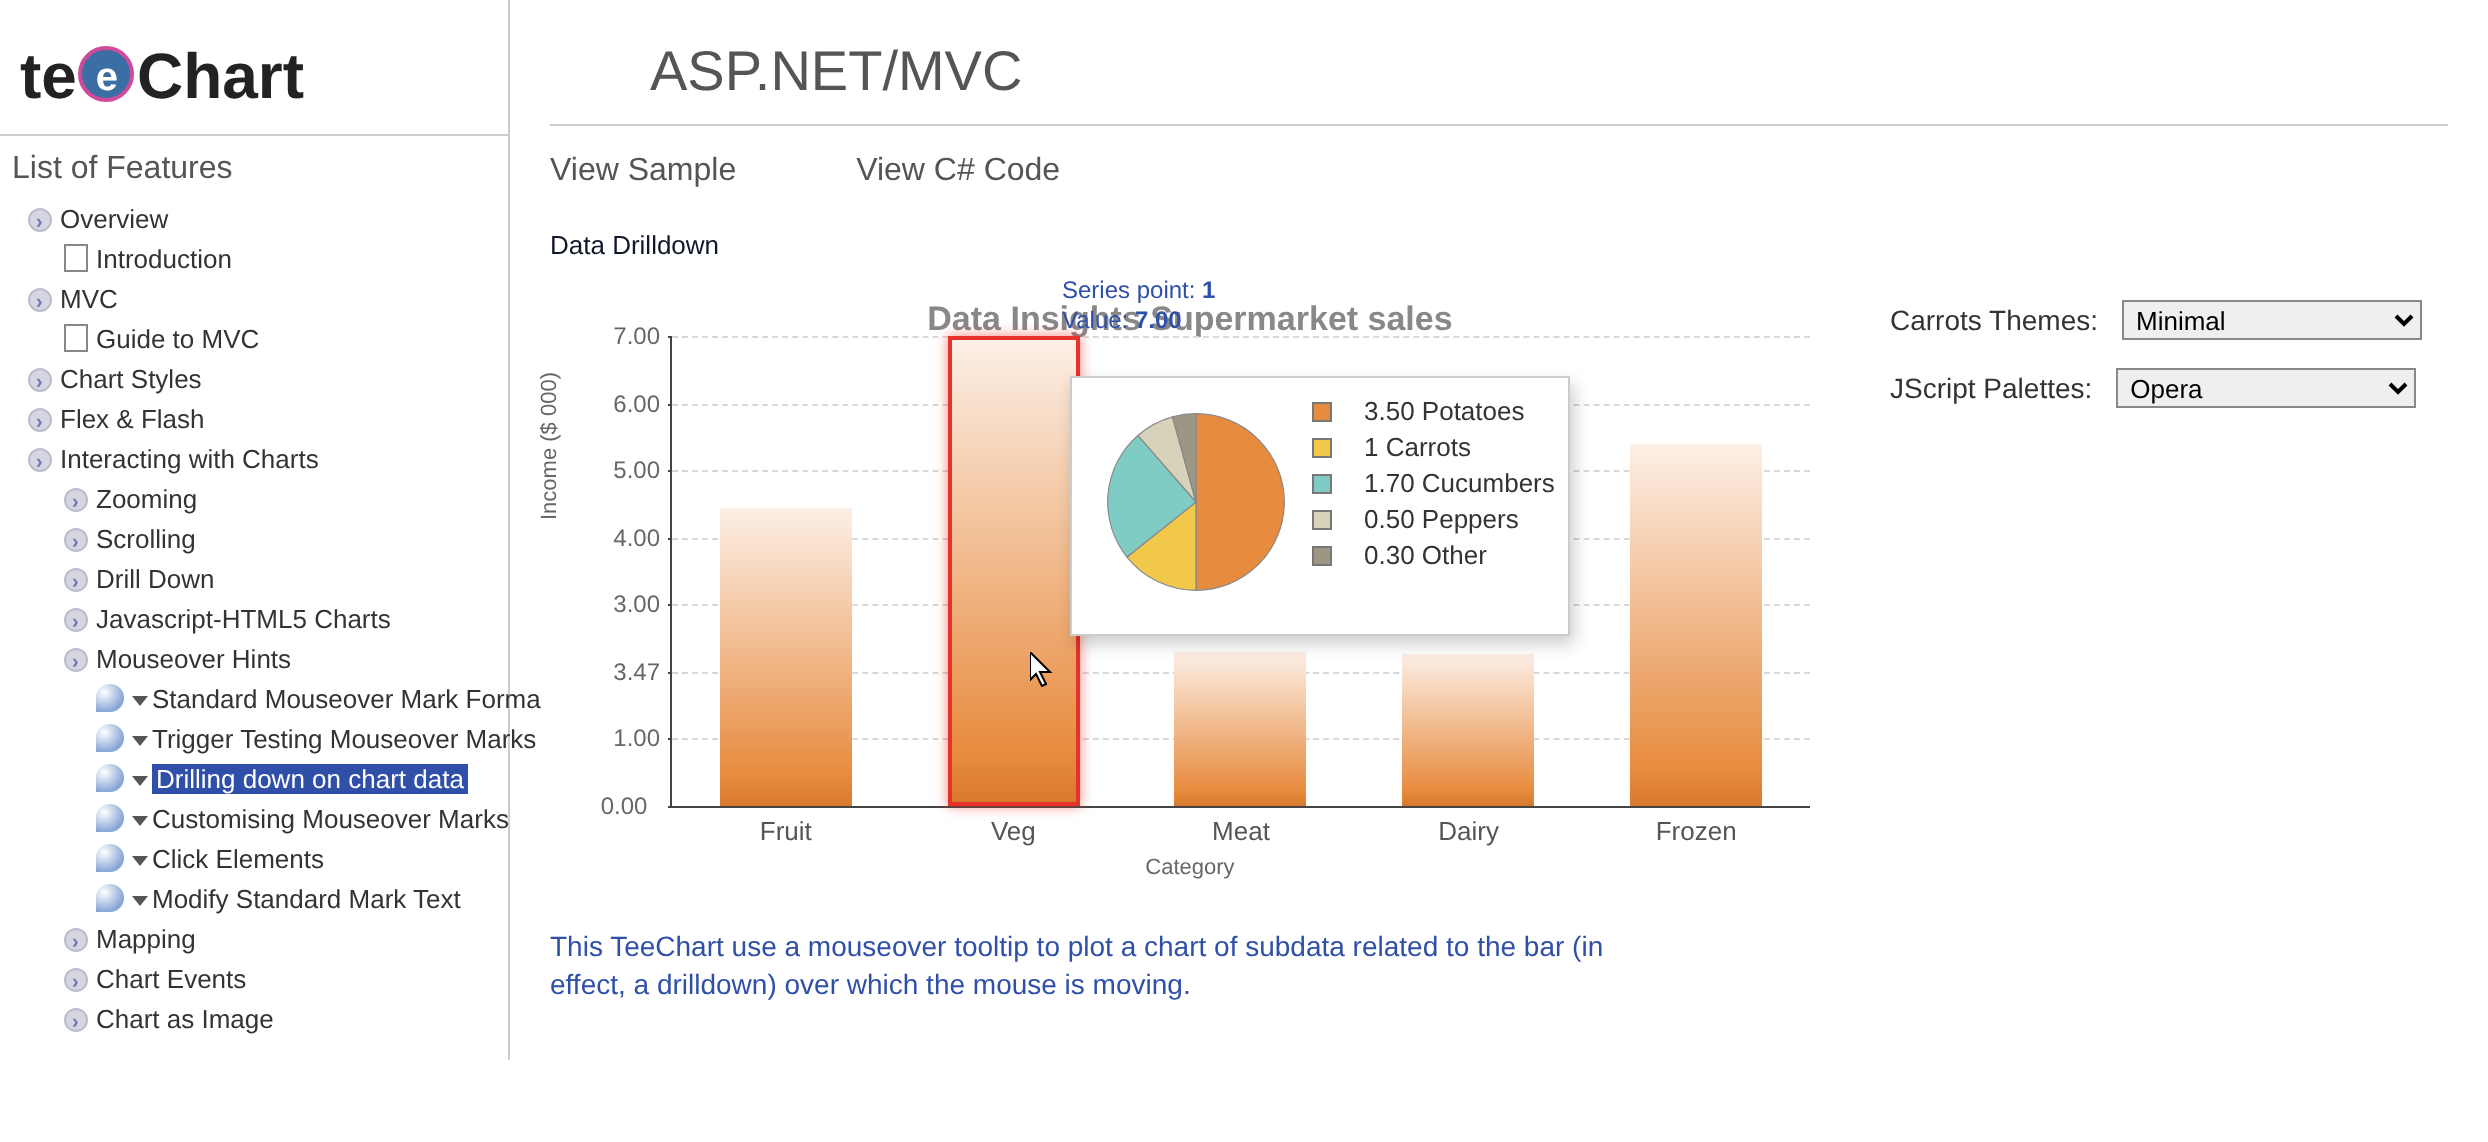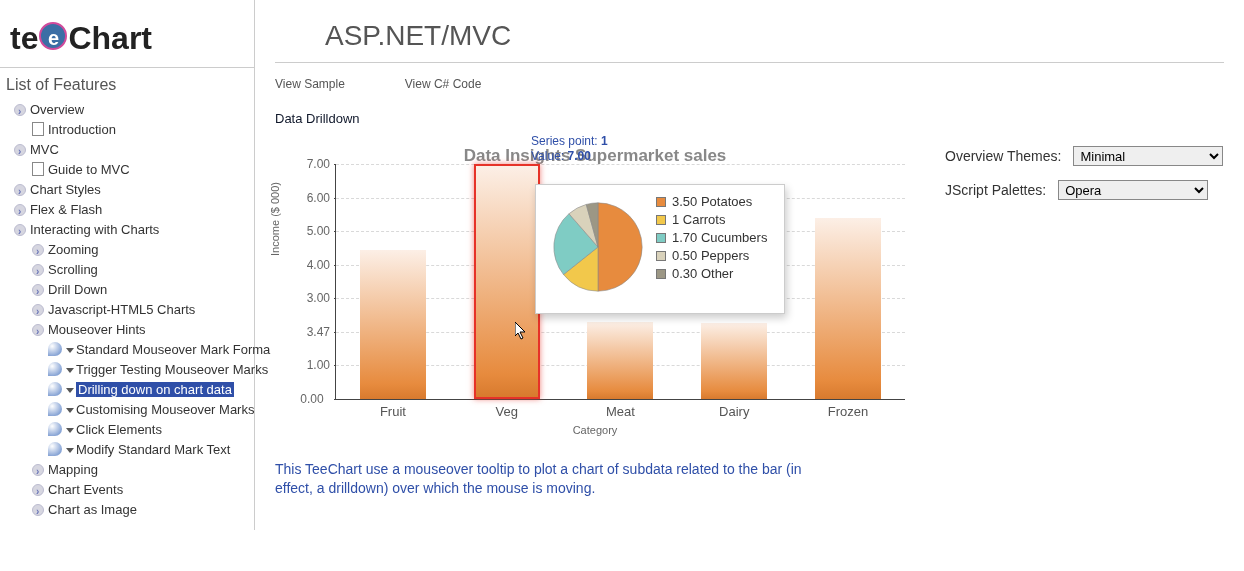--- a/index.html
+++ b/index.html
@@ -88,7 +88,7 @@
     padding: 20px 0 10px 50px;
     border-bottom: 1px solid #ccc;
   }
-  .tabs { display: flex; gap: 60px; padding: 14px 0 0 0; color: #555; font-size: 12px; }
+  .tabs { display: flex; gap: 60px; padding: 14px 0 0 0; color: #555; font-size: 16px; }
   .tabs div { cursor: pointer; }
   .section-title { color: #0f172a; padding: 20px 0 10px 0; }
   .chart-row { display: flex; align-items: flex-start; gap: 30px; }

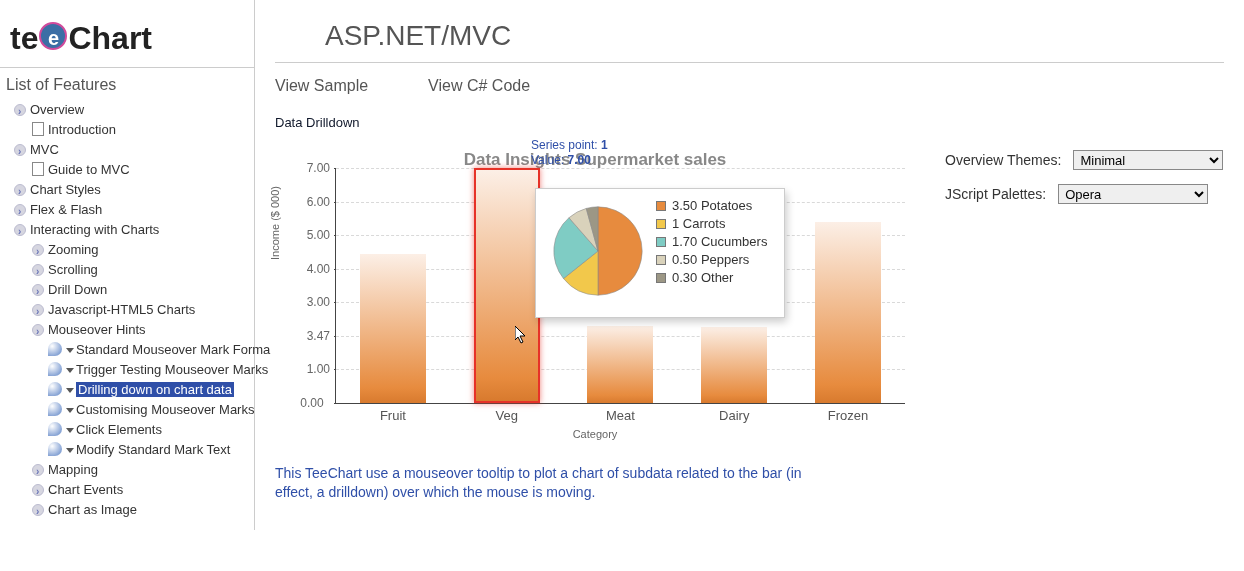--- a/index.html
+++ b/index.html
@@ -280,7 +280,7 @@
 
       <div class="controls">
         <div class="row">
-          <label>Overview Themes:</label>
+          <label>Carrots Themes:</label>
           <select>
             <option>Minimal</option>
           </select>

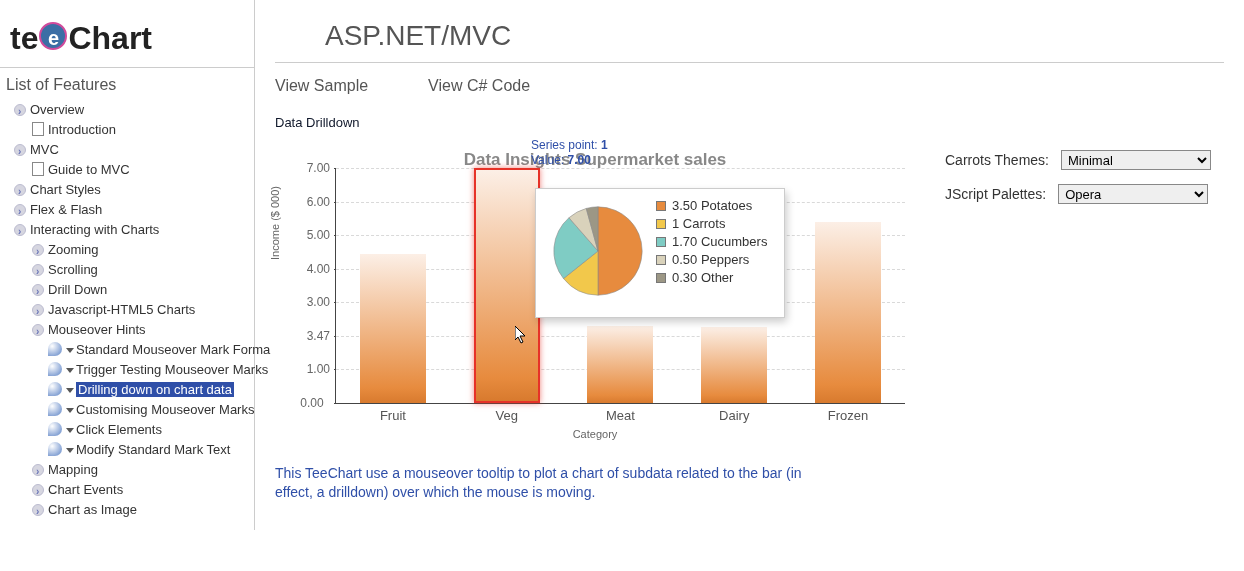--- a/index.html
+++ b/index.html
@@ -136,7 +136,7 @@
   }
   .pie { position:absolute; left:14px; top:14px; }
   .legend-block { position:absolute; left:120px; top:8px; font-size:13px; color:#333; }
-  .legend-row { display:flex; align-items:center; gap:6px; line-height:18px;}
+  .legend-row { display:flex; align-items:center; gap:16px; line-height:18px;}
   .sw { width:10px; height:10px; display:inline-block; }
   .cursor-arrow {
     position: absolute; z-index: 5;

